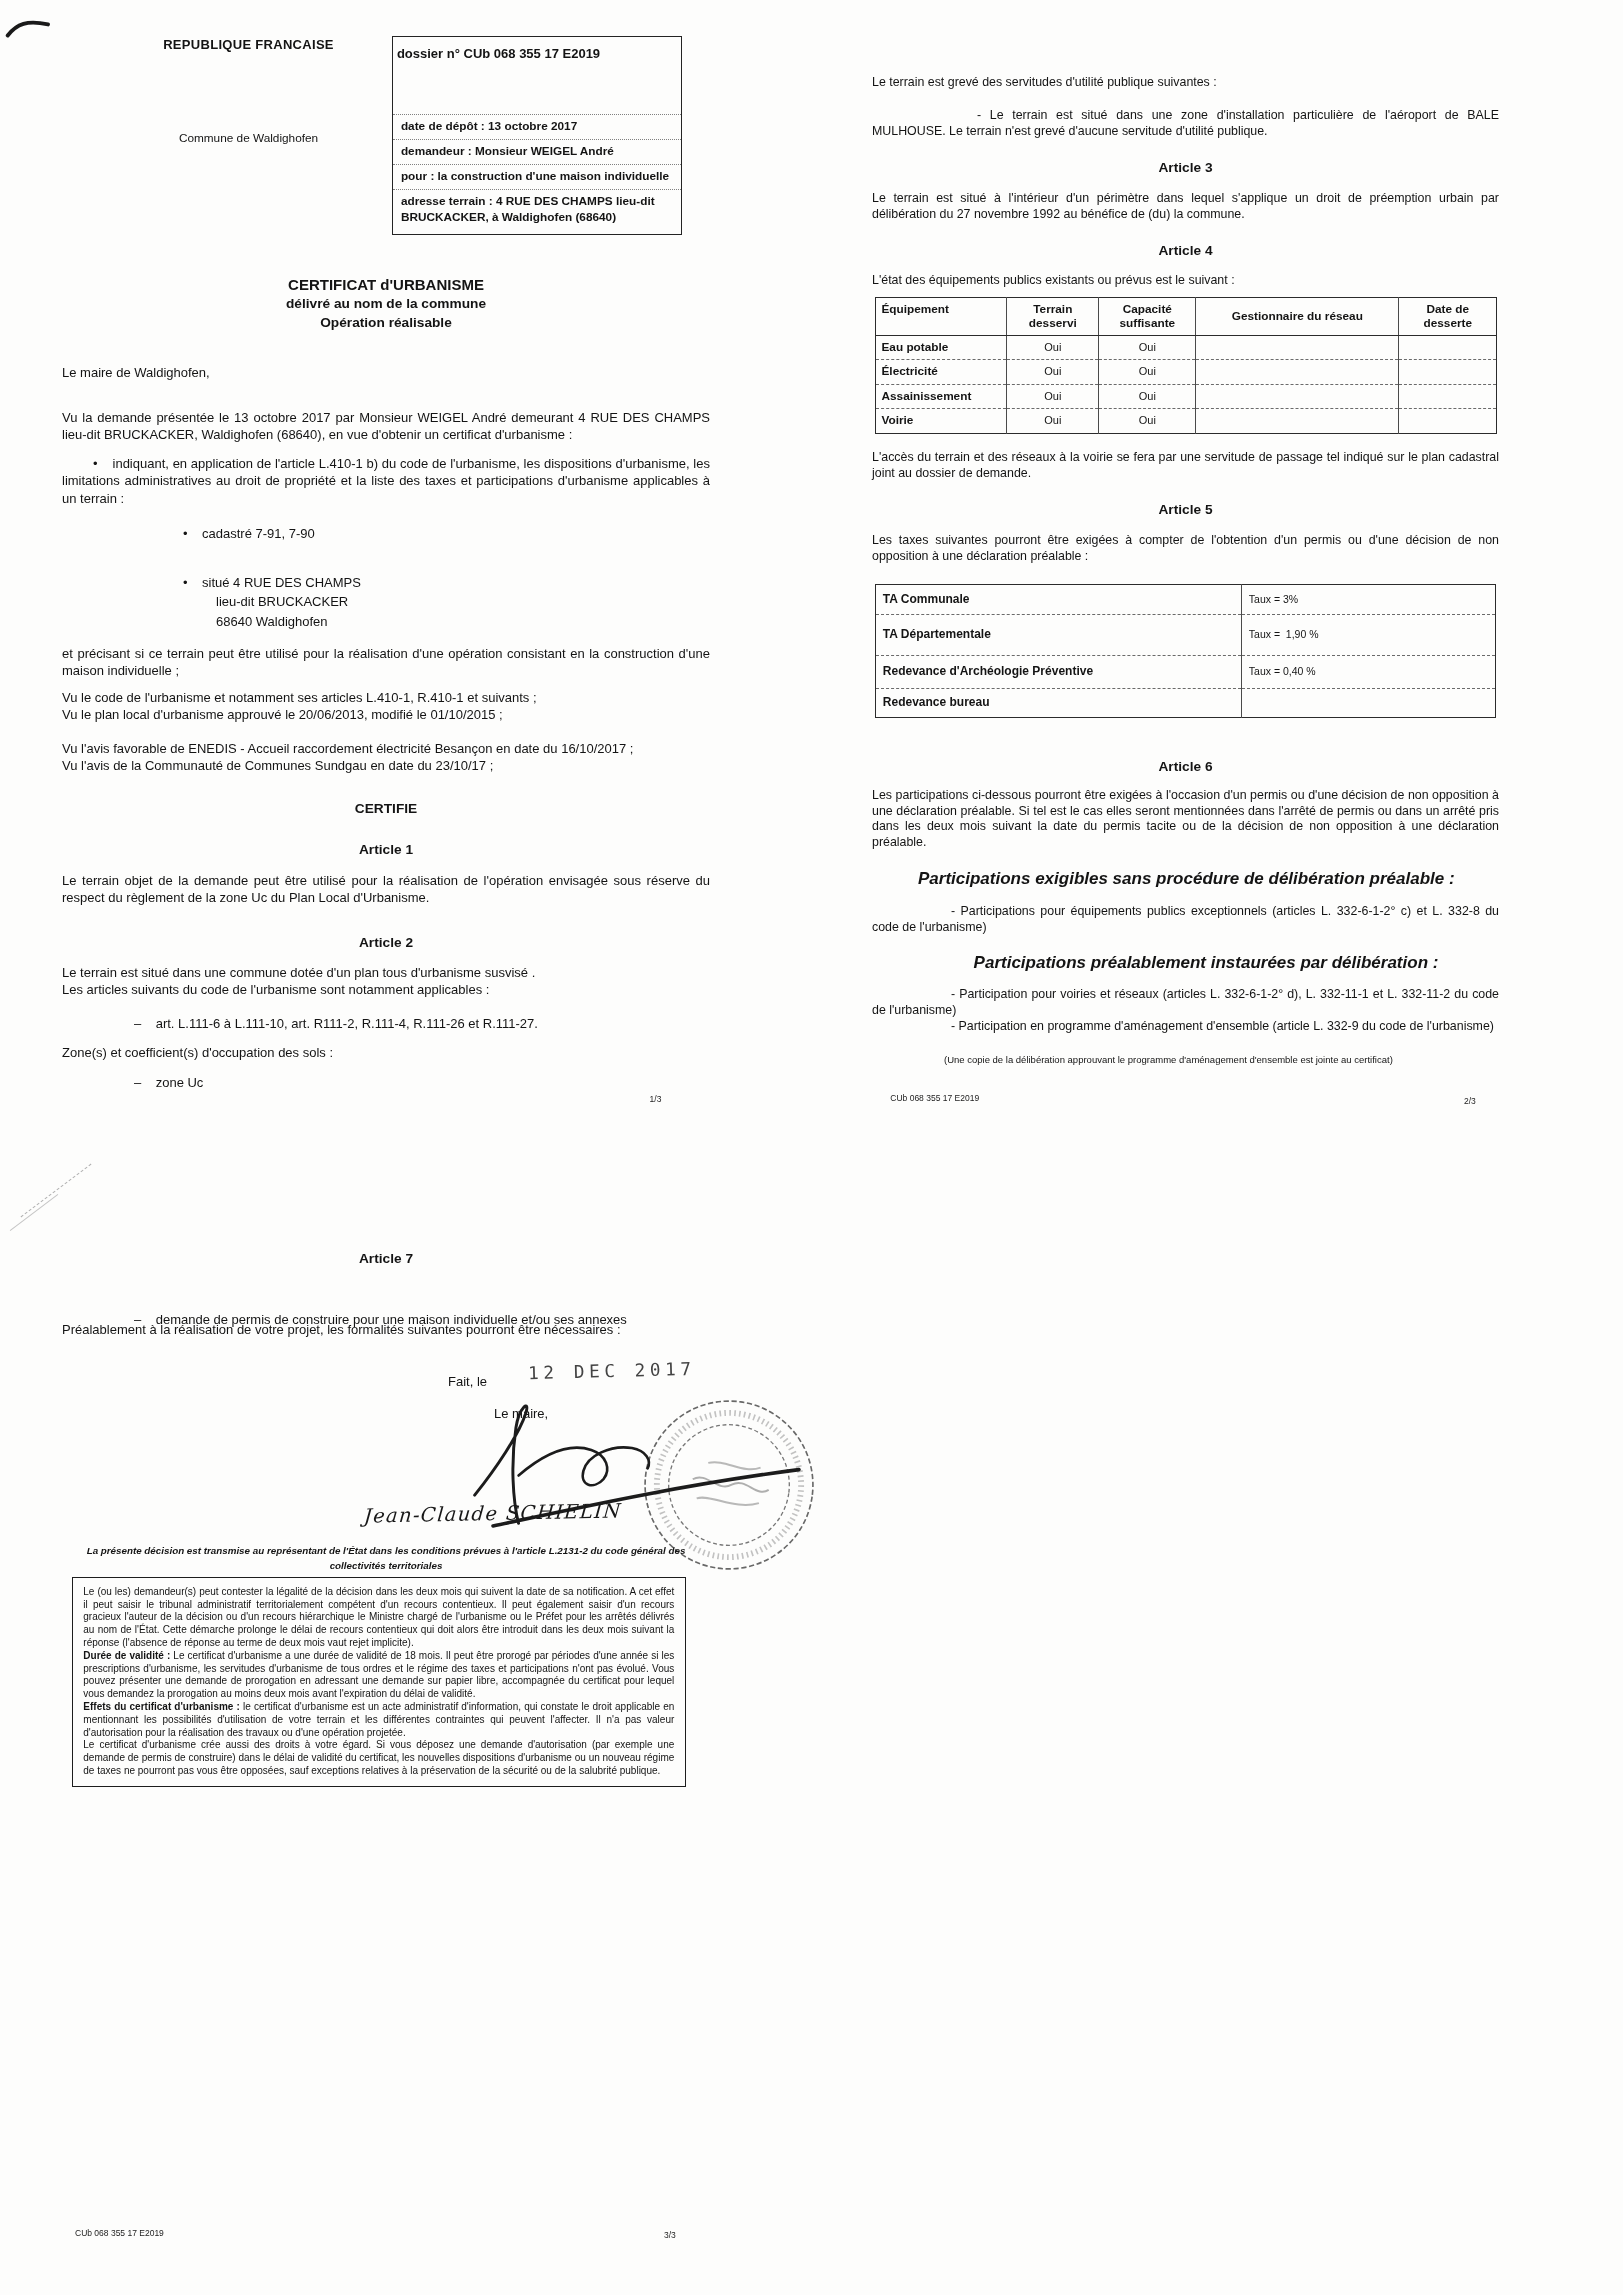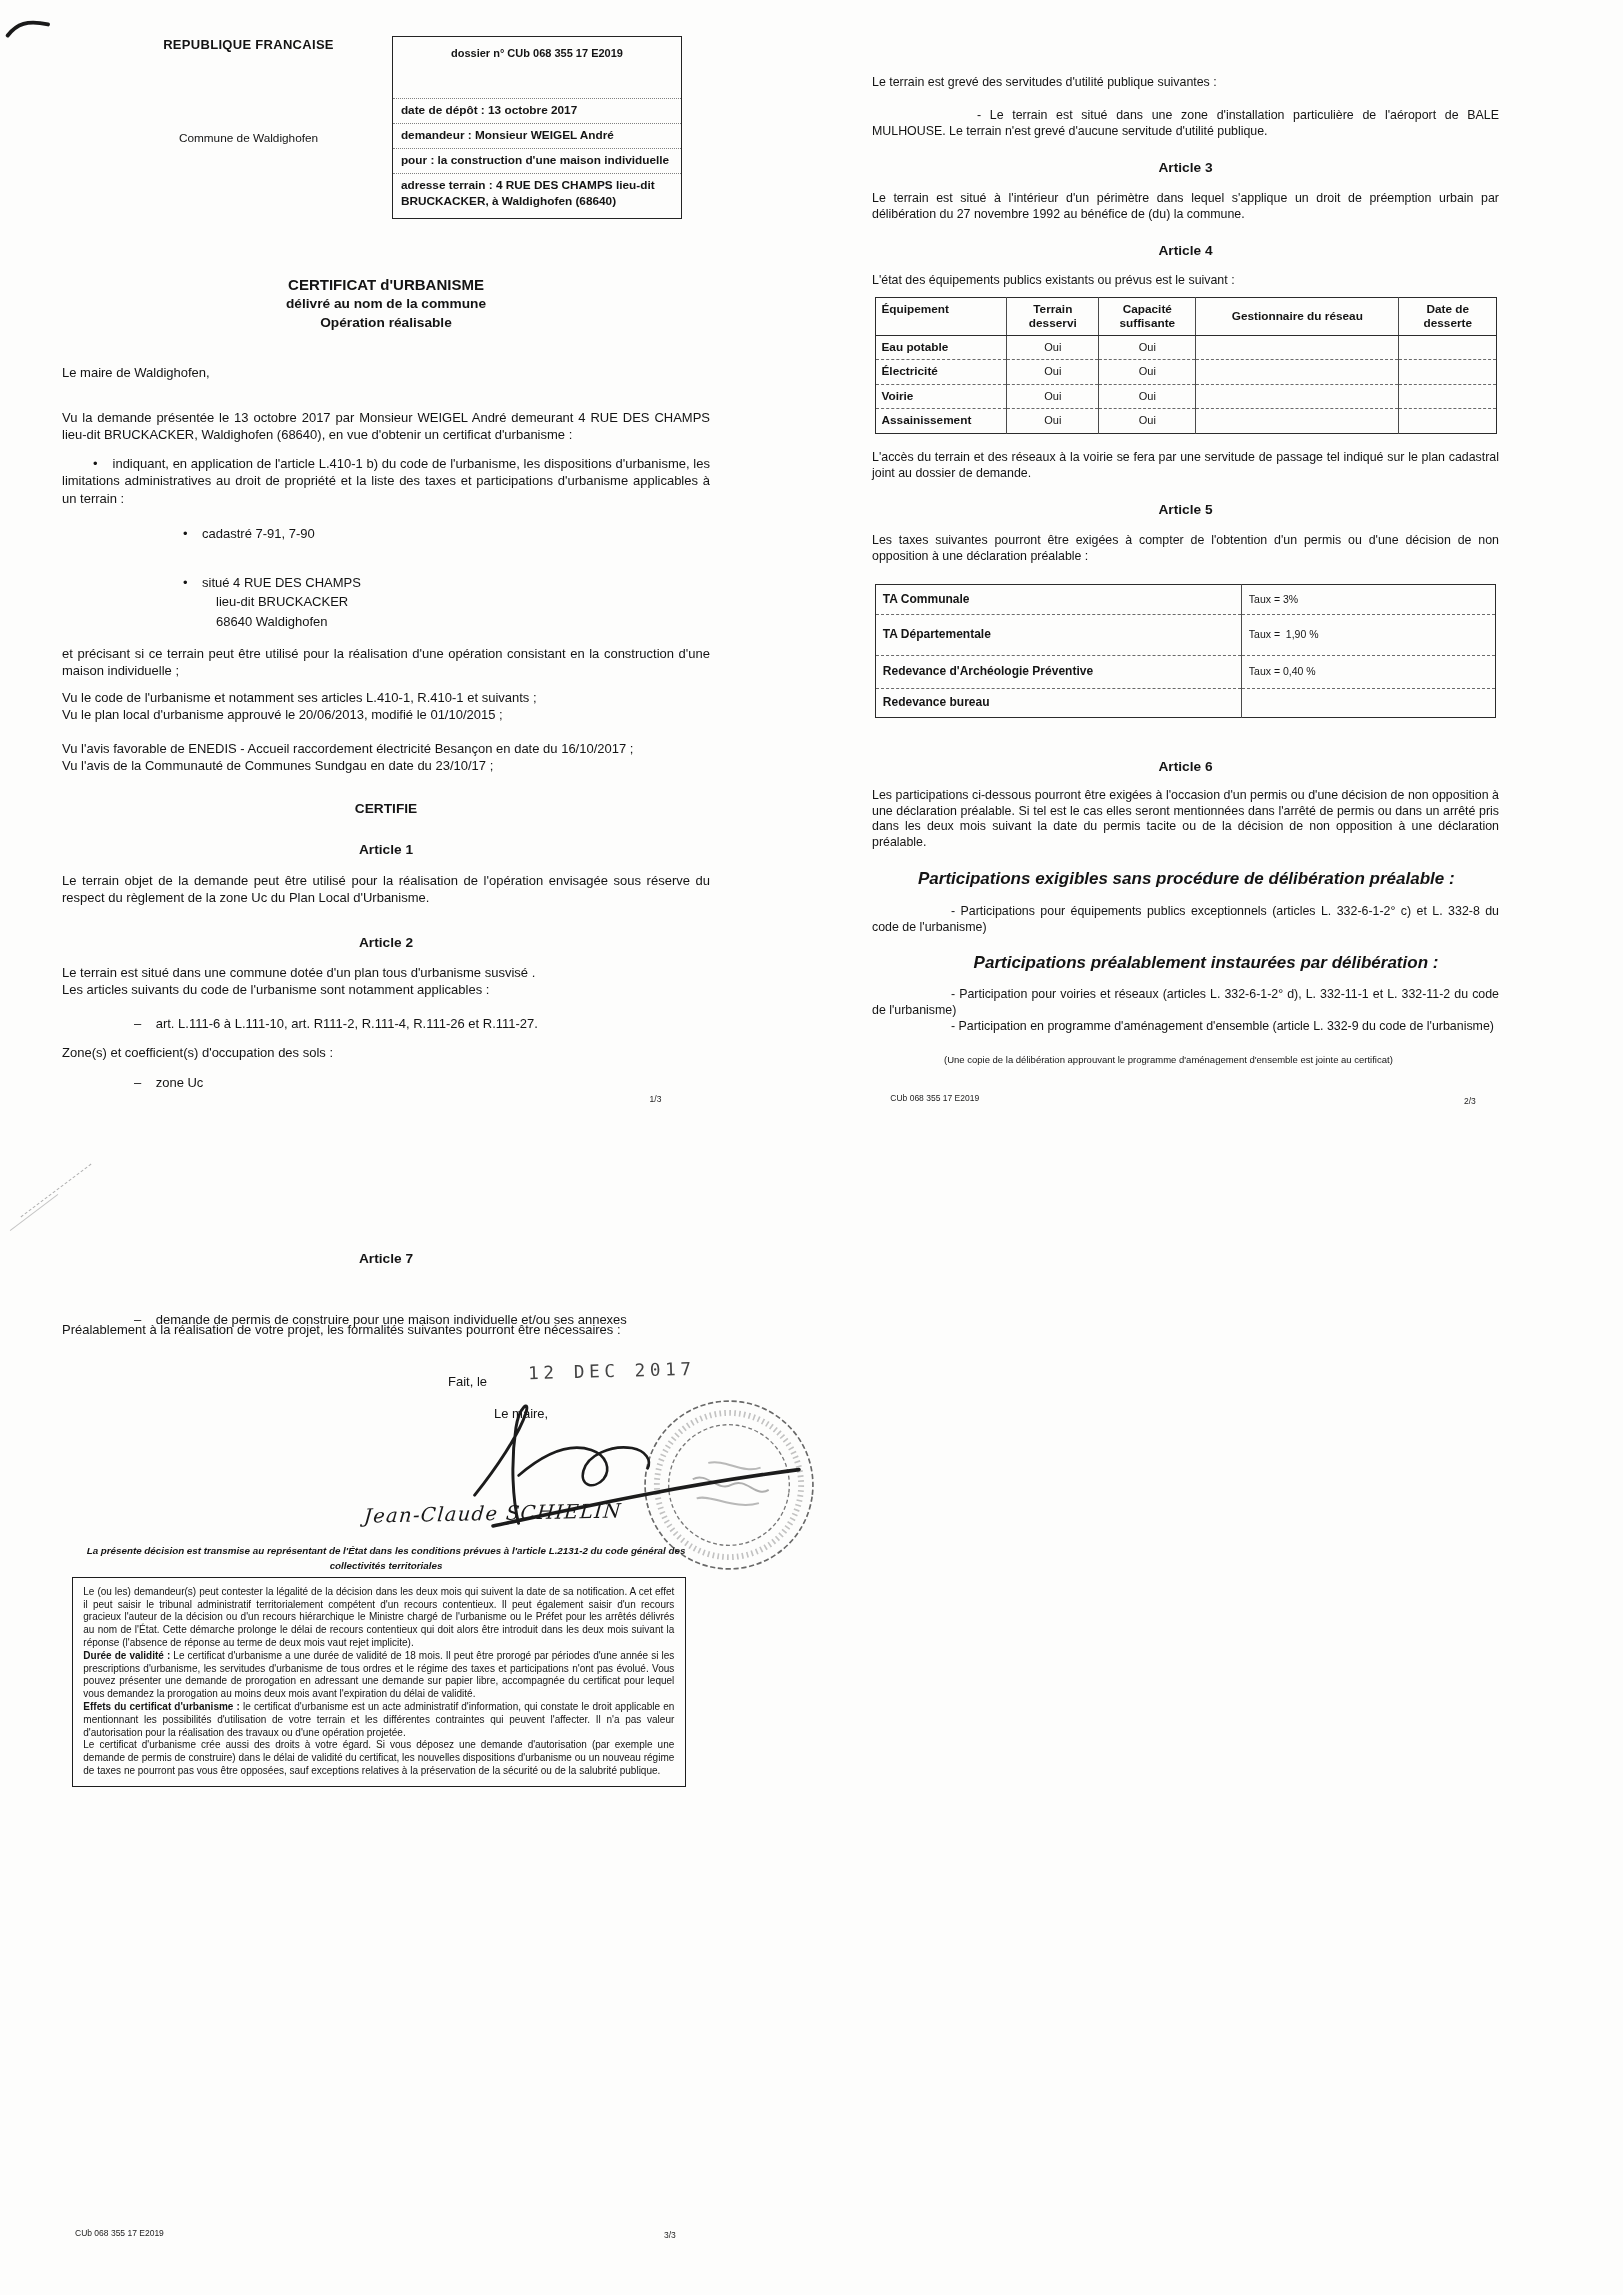--- a/index.html
+++ b/index.html
@@ -20,7 +20,7 @@
   #page1 .republique{left:36px;top:16.4px;width:301px;font-size:13px;letter-spacing:0.3px;}
   #page1 .commune{left:36px;top:110px;width:301px;font-size:11.8px;}
   .dossier-box{left:330px;top:16.4px;width:290px;border:1.3px solid #242424;box-sizing:border-box;padding:0 0 3.9px 0;}
-  .dossier-box .box-title{font-size:11px;font-weight:bold;text-align:center;padding:7.9px 3.9px 5.2px 3.9px;margin-bottom:30px;}
+  .dossier-box .box-title{font-size:13px;font-weight:bold;padding:7.9px 3.9px 5.2px 3.9px;margin-bottom:46px;}
   .dossier-box .box-row{font-size:11.8px;font-weight:bold;line-height:15.7px;padding:3.9px 7.9px 4.6px 7.9px;border-top:0.7px dotted #808080;}
   .doc-title{left:0;top:255px;width:648px;text-align:center;font-weight:bold;}
   .doc-title .t1{font-size:15px;line-height:19.6px;}

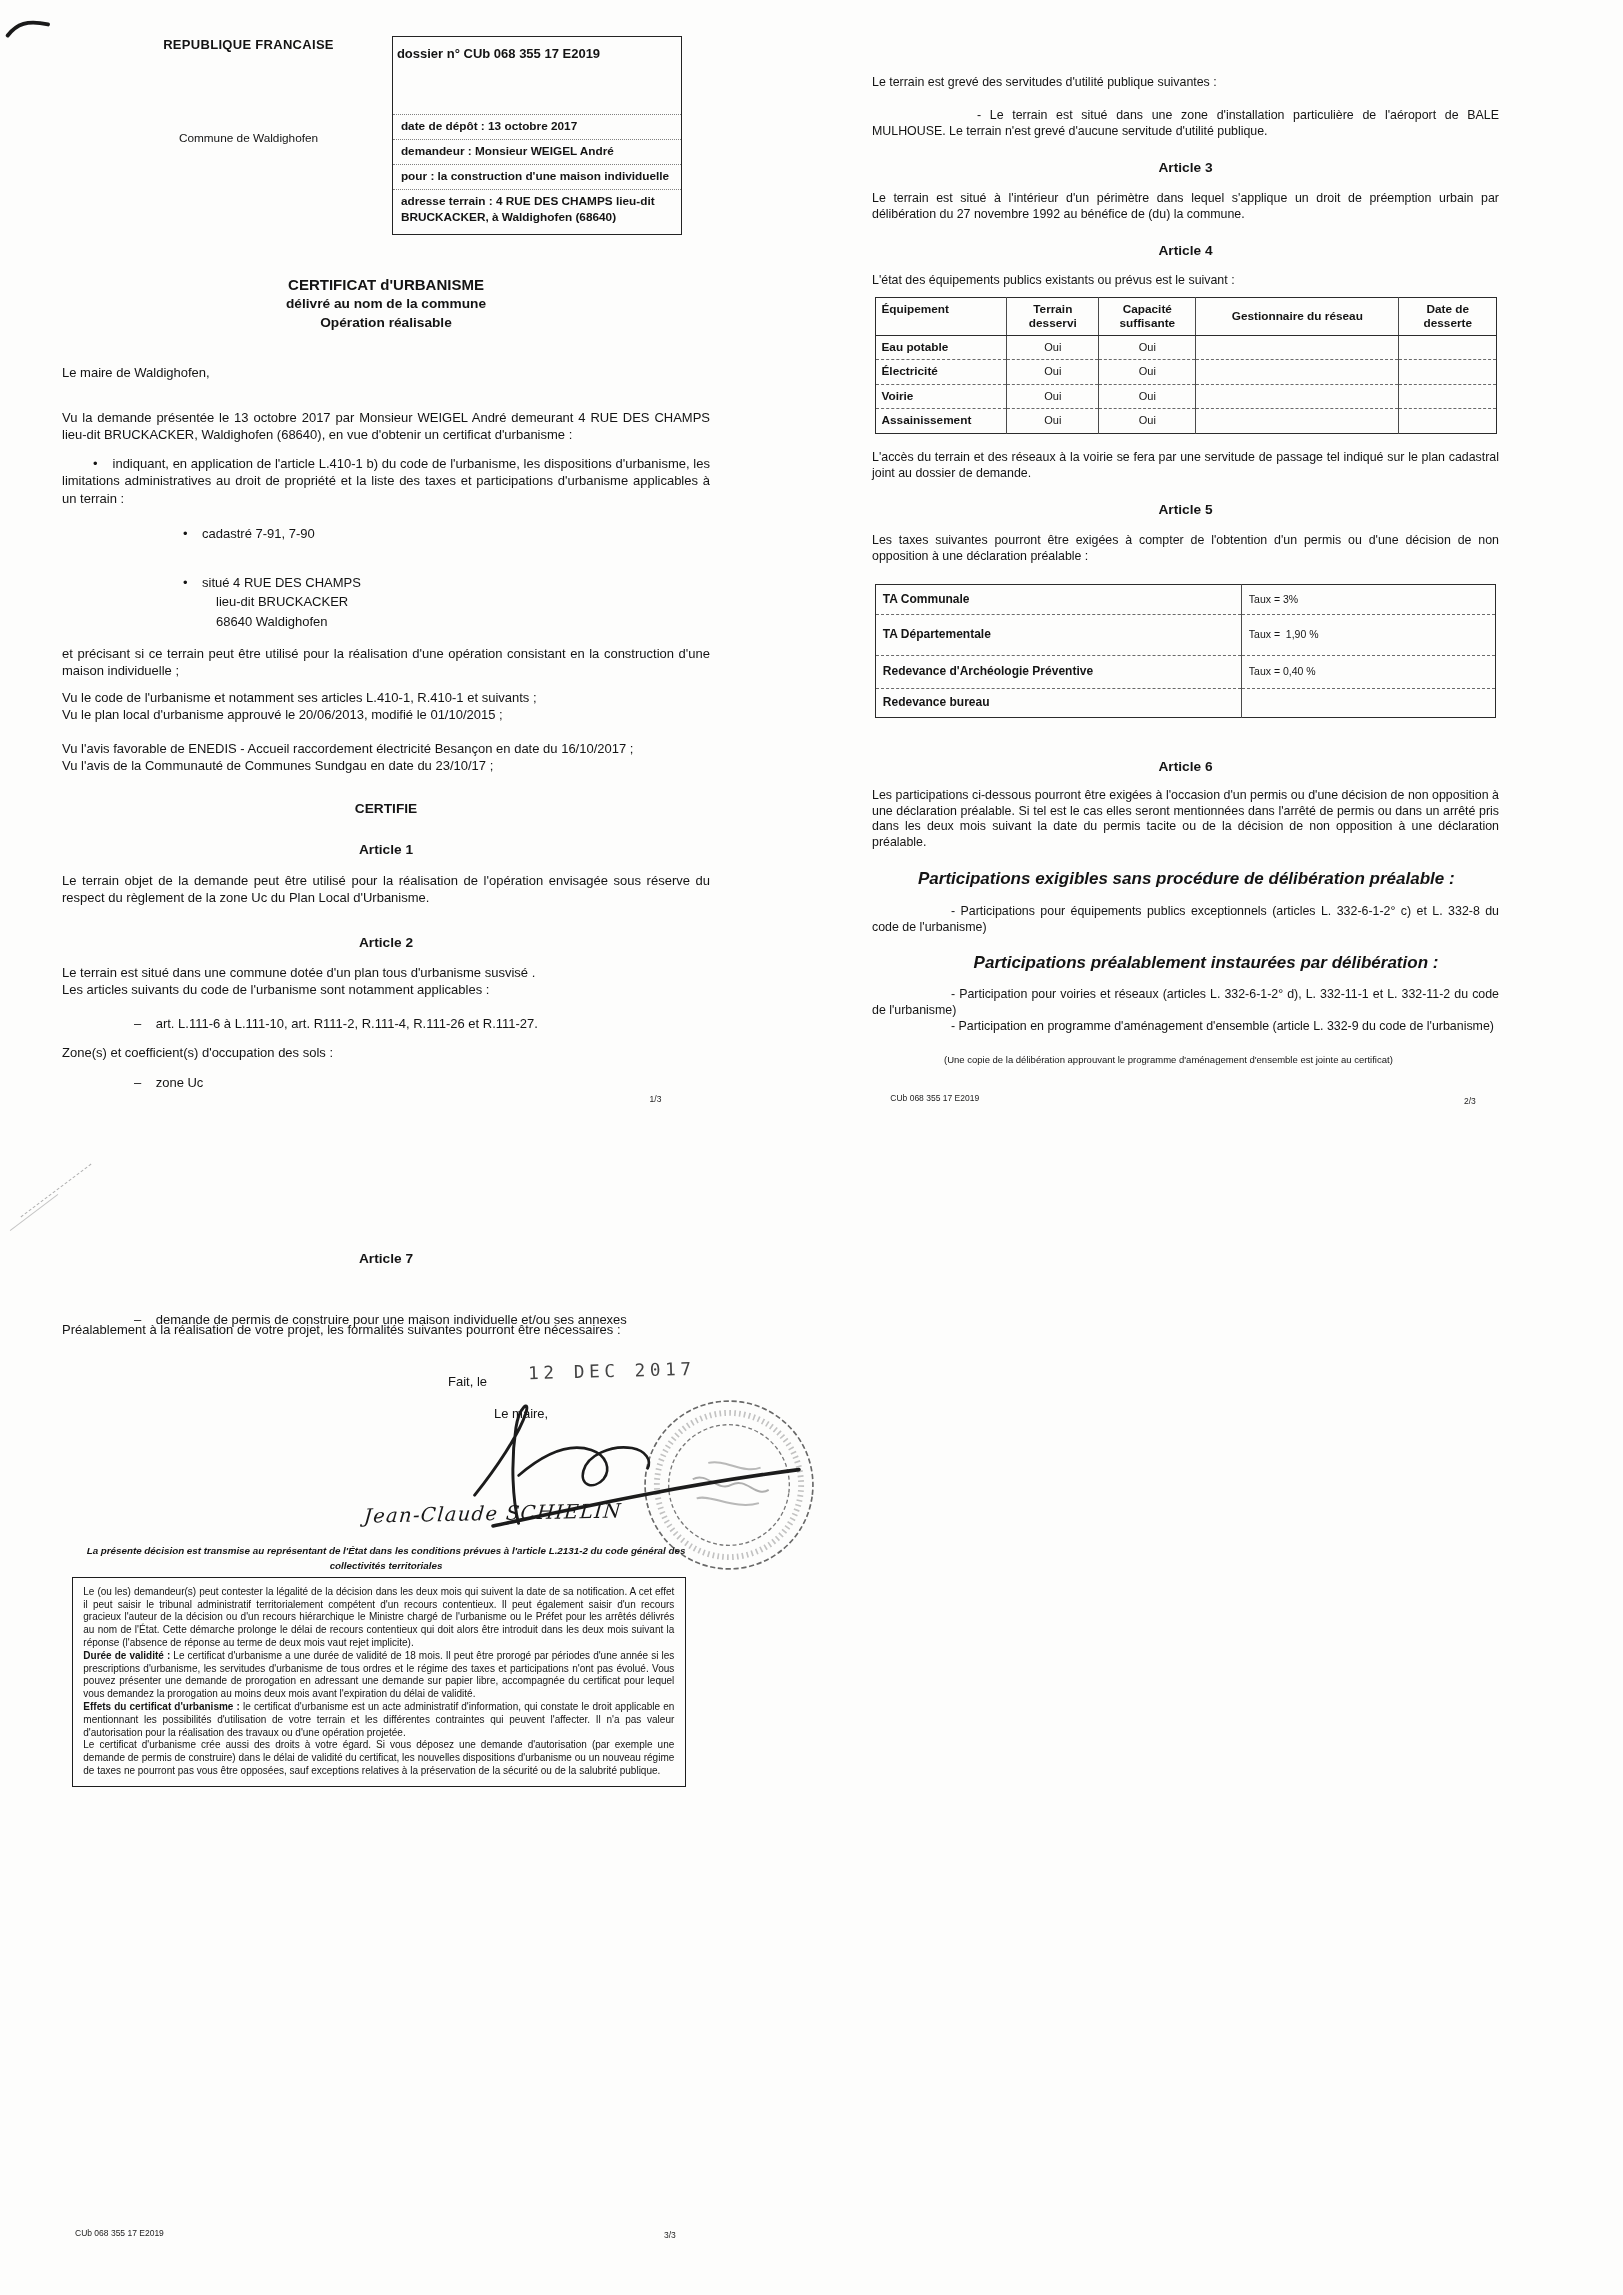--- a/index.html
+++ b/index.html
@@ -175,14 +175,14 @@
         <td></td>
       </tr>
       <tr>
+        <td class="first">Assainissement</td>
+        <td>Oui</td>
+        <td>Oui</td>
+        <td></td>
+        <td></td>
+      </tr>
+      <tr>
         <td class="first">Voirie</td>
-        <td>Oui</td>
-        <td>Oui</td>
-        <td></td>
-        <td></td>
-      </tr>
-      <tr>
-        <td class="first">Assainissement</td>
         <td>Oui</td>
         <td>Oui</td>
         <td></td>

